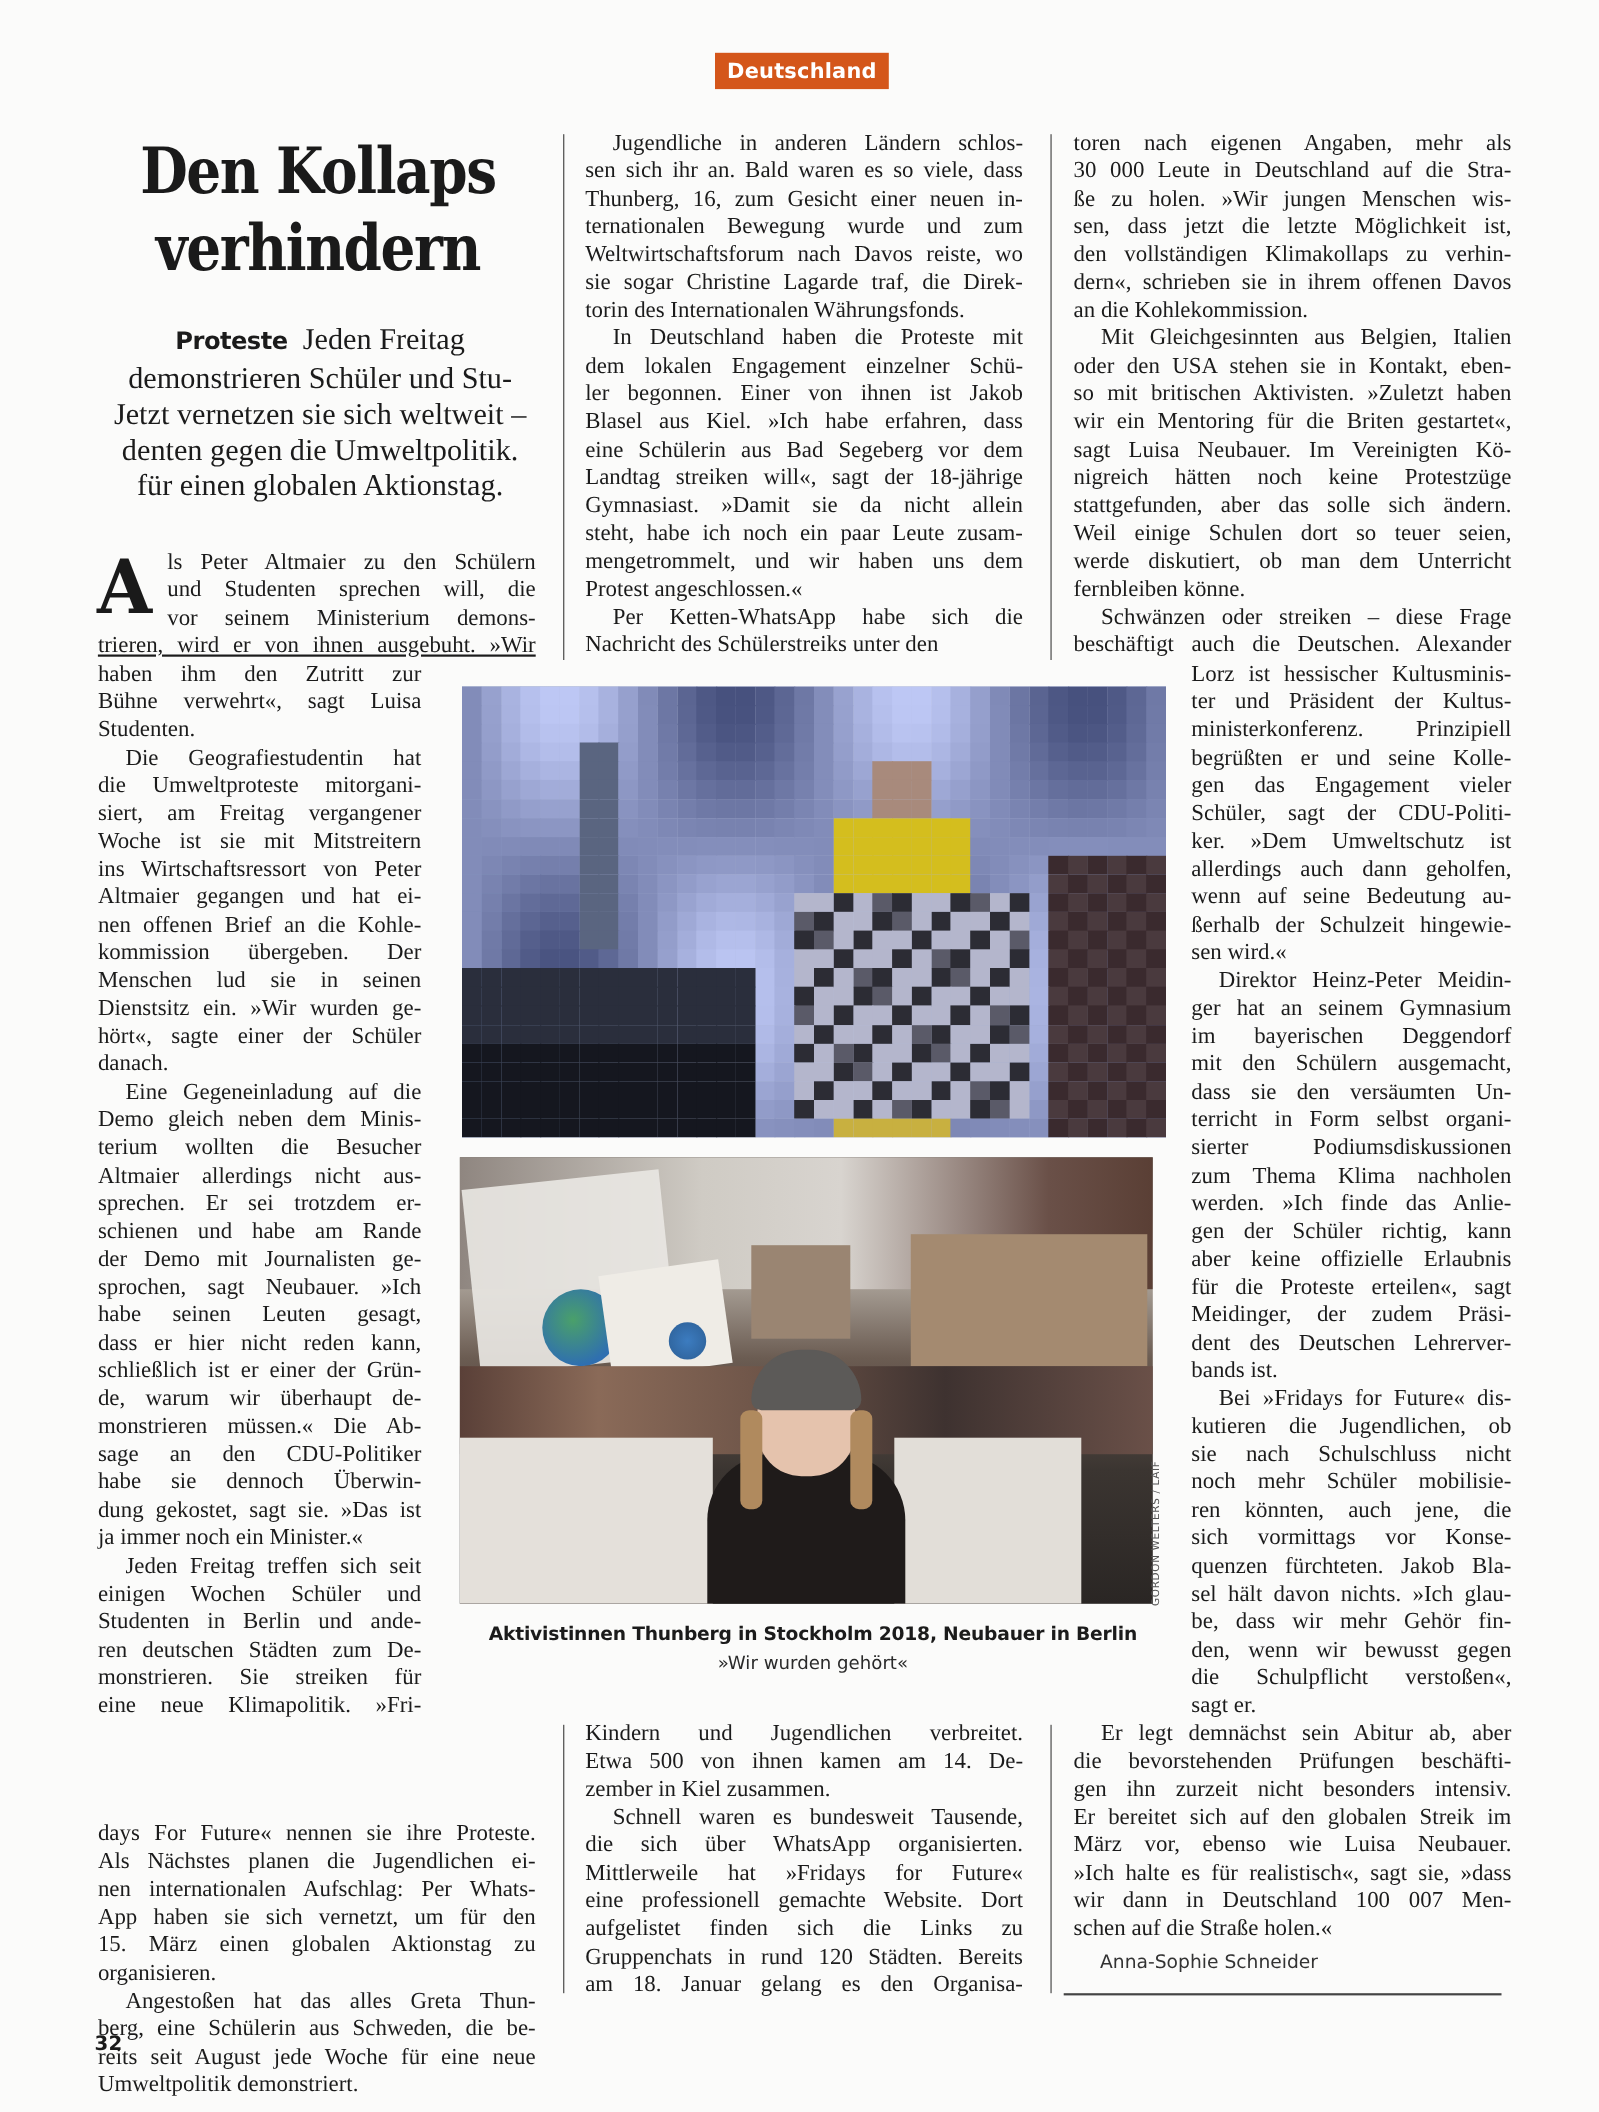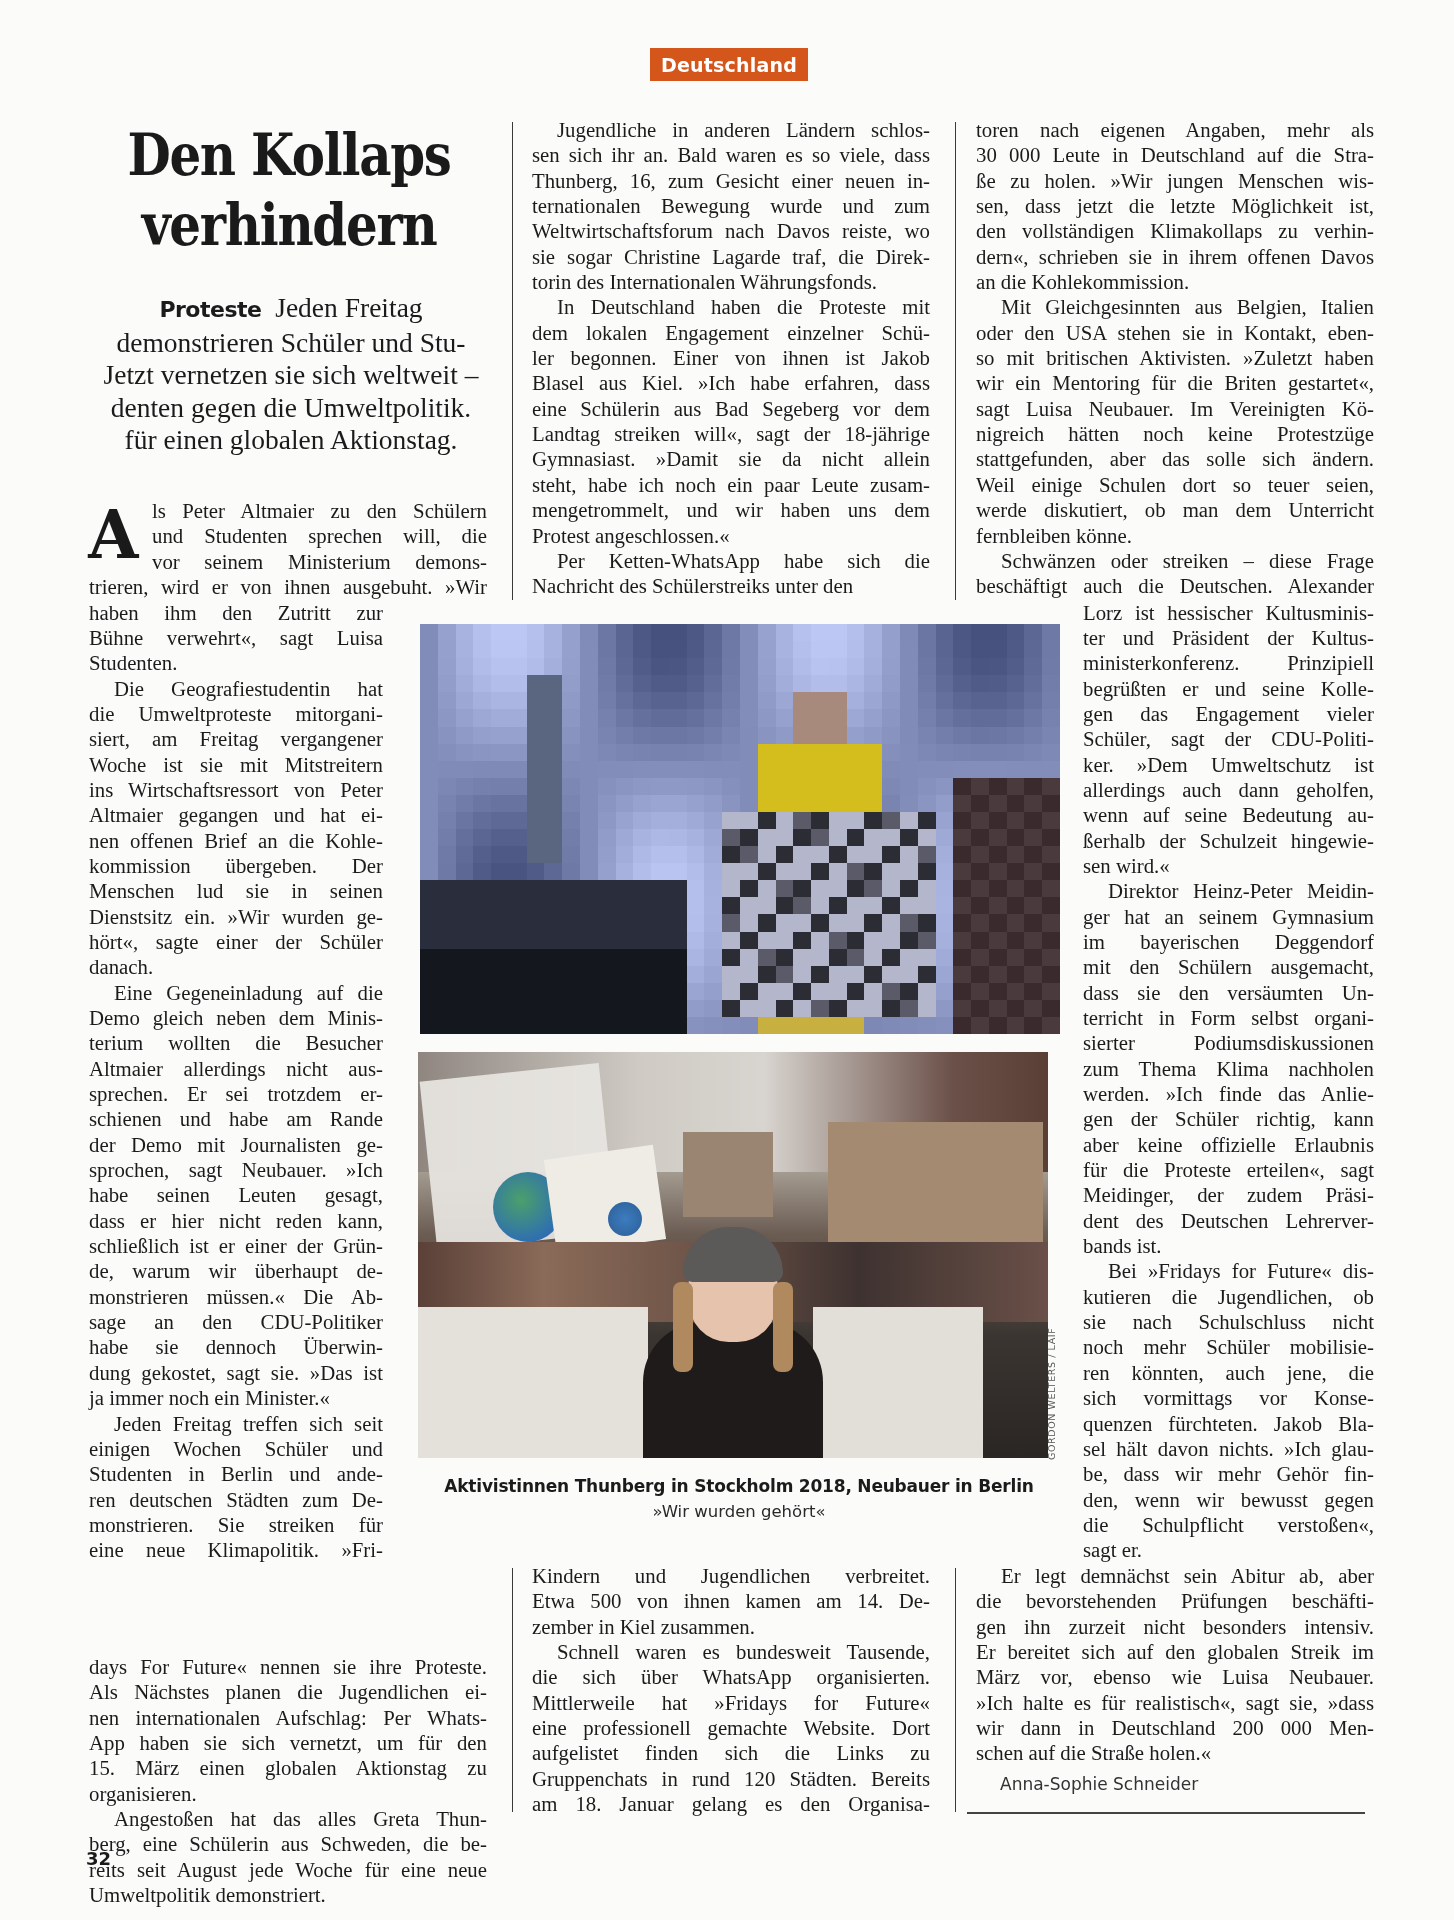--- a/index.html
+++ b/index.html
@@ -131,7 +131,7 @@
     <div class="line">und Studenten sprechen will, die</div>
     <div class="line">vor seinem Ministerium demons-</div>
   </div>
-<div class="abs col" id="c1-fa" style="left:89px; top:574px; width:398px;">
+<div class="abs col" id="c1-fa" style="left:89px; top:574px; width:398px;text-decoration:underline;">
     <div class="line">trieren, wird er von ihnen ausgebuht. »Wir</div>
   </div>
 <div class="abs col" id="c1-nar" style="left:89px; top:599.5px; width:294px;">

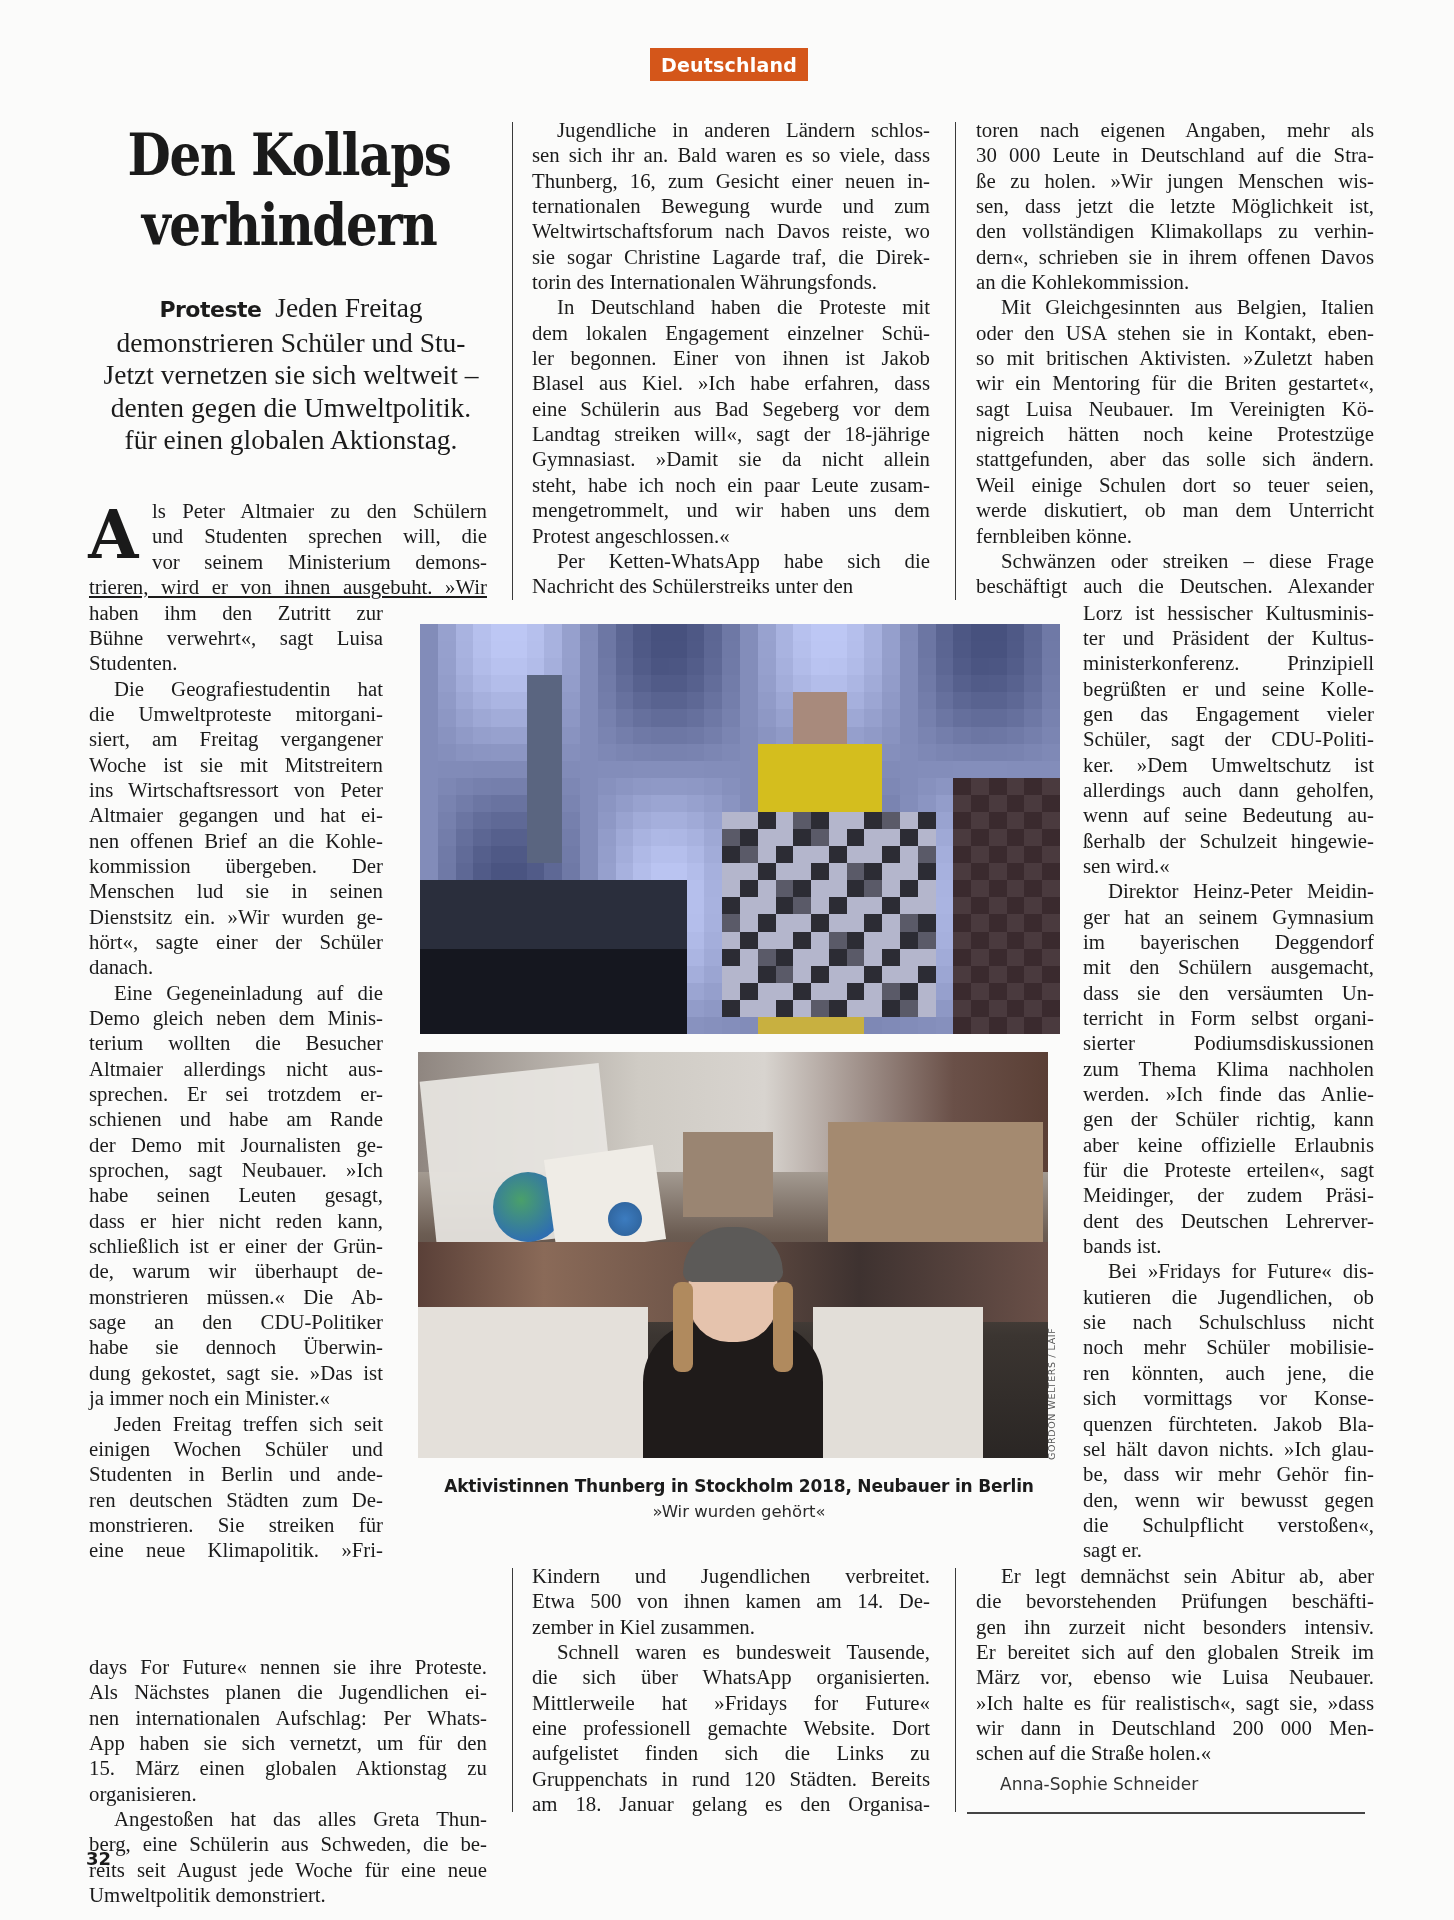--- a/index.html
+++ b/index.html
@@ -294,7 +294,7 @@
     <div class="line">Er bereitet sich auf den globalen Streik im</div>
     <div class="line">März vor, ebenso wie Luisa Neubauer.</div>
     <div class="line">»Ich halte es für realistisch«, sagt sie, »dass</div>
-    <div class="line">wir dann in Deutschland 200 000 Men-</div>
+    <div class="line">wir dann in Deutschland 100 007 Men-</div>
     <div class="line last">schen auf die Straße holen.«</div>
   </div>
 

